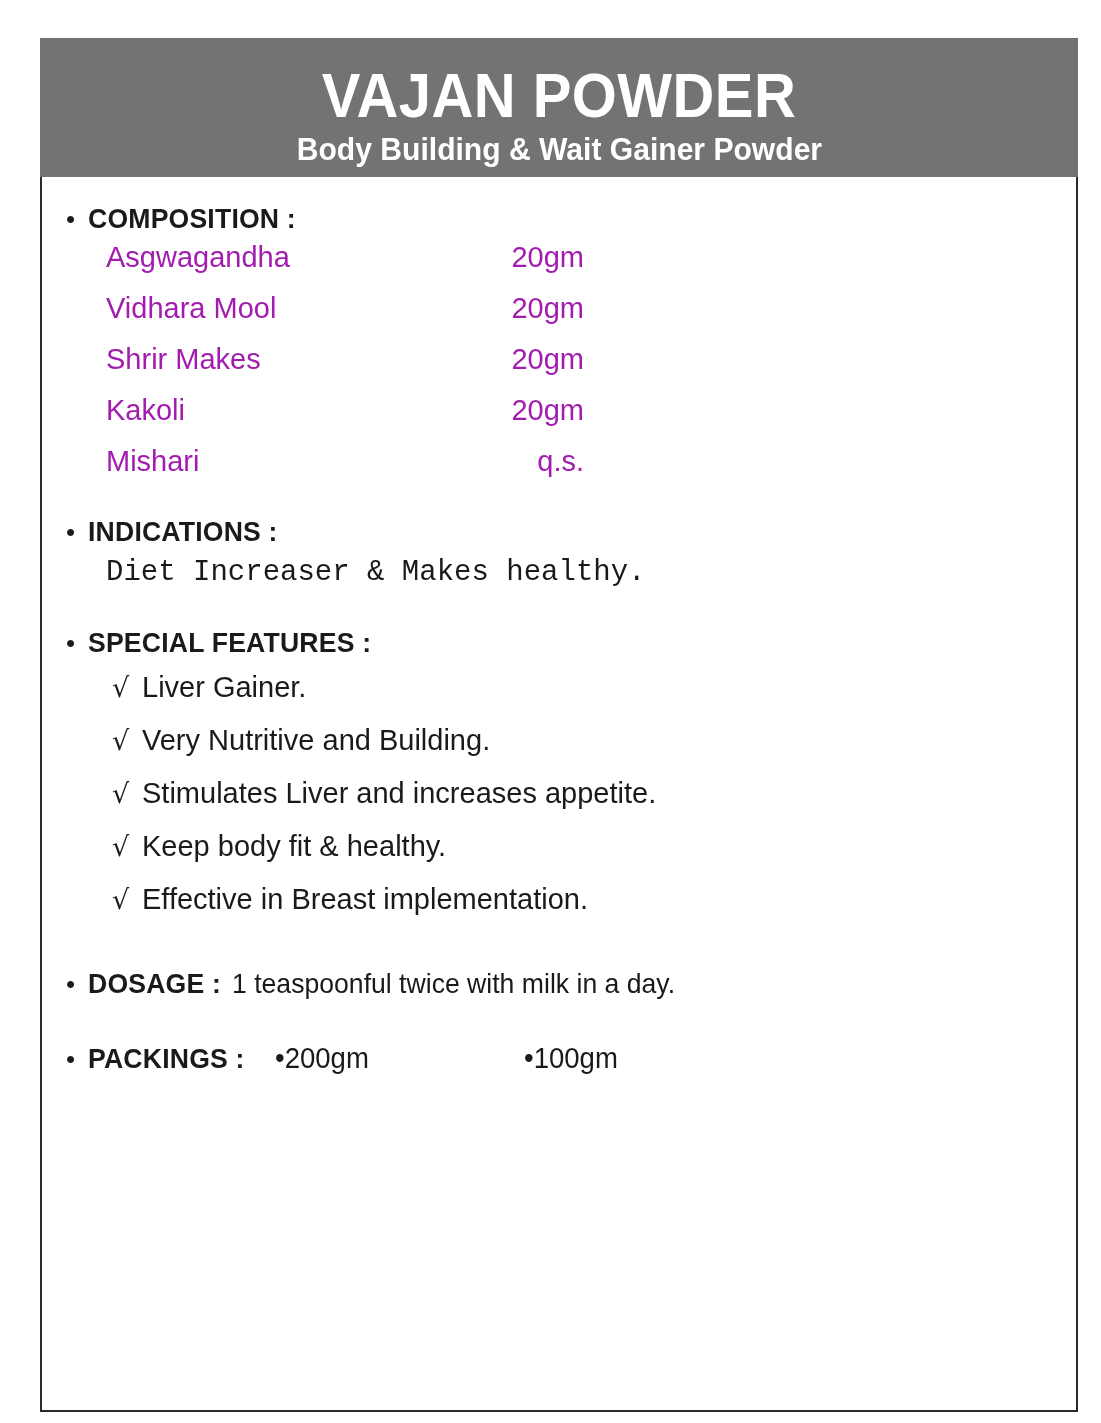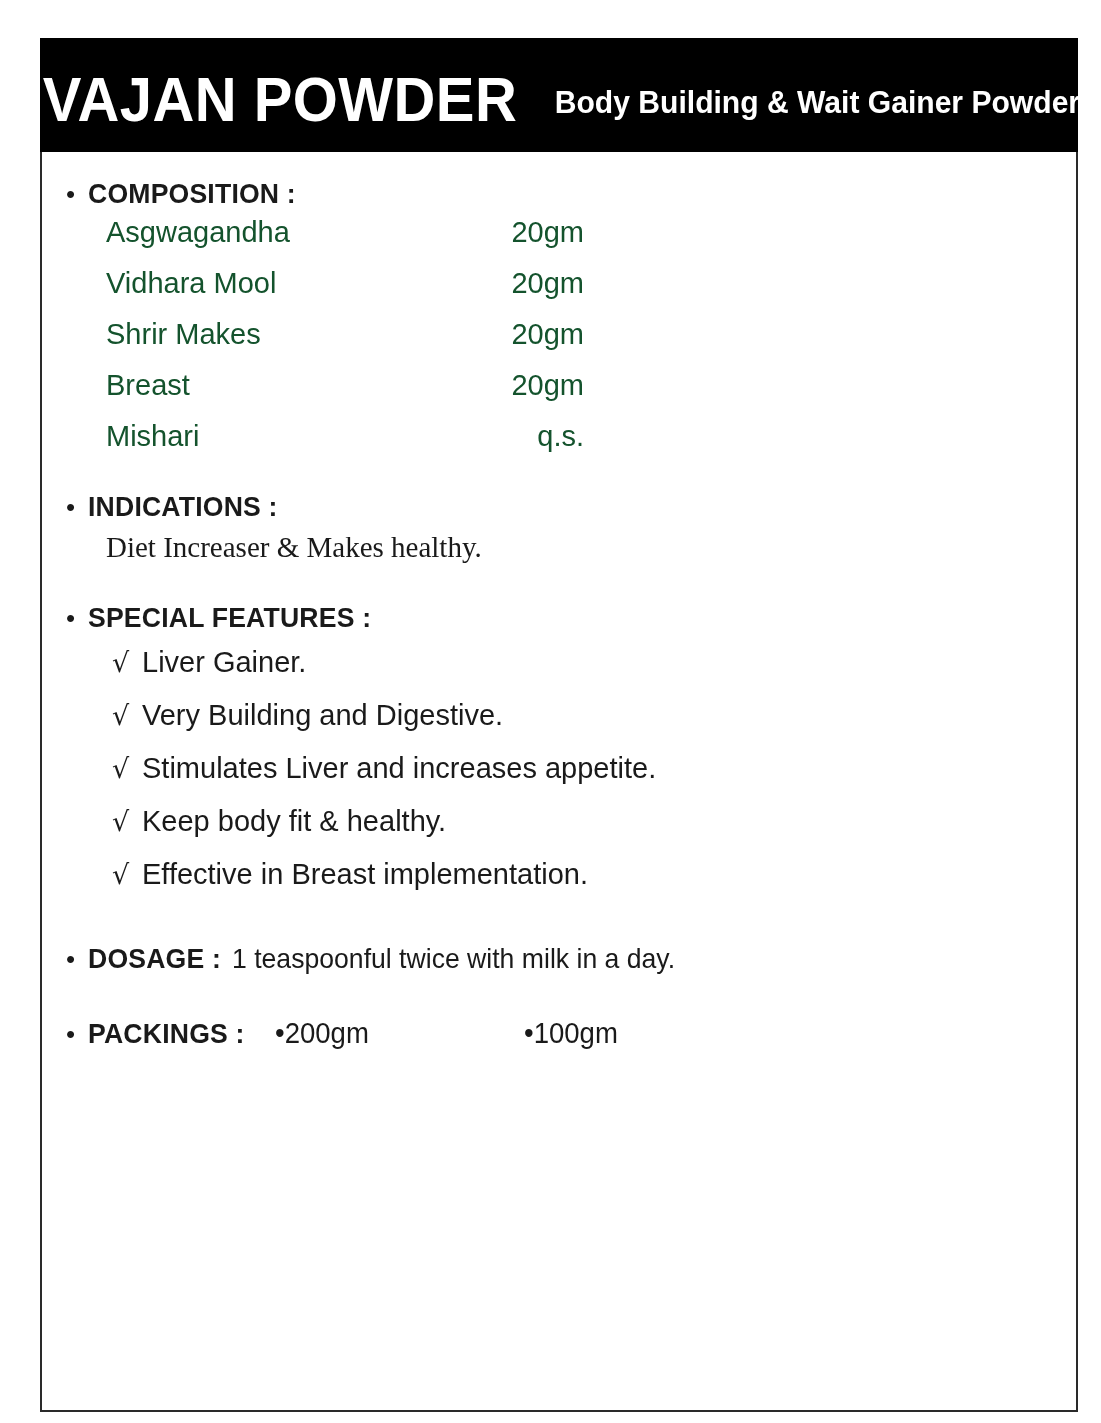--- a/index.html
+++ b/index.html
@@ -32,14 +32,15 @@
 
   
   .header-bar {
-    background: #000000;
+    background: #737373;
     width: 100%;
-    height: 114px;
+    height: 139px;
     box-sizing: border-box;
     margin: -2px 0 0 -2px;
     padding: 14px 0 0 0;
     width: calc(100% + 4px);
     display: flex;
+    flex-direction: column;
     align-items: center;
     justify-content: center;
     flex: 0 0 auto;

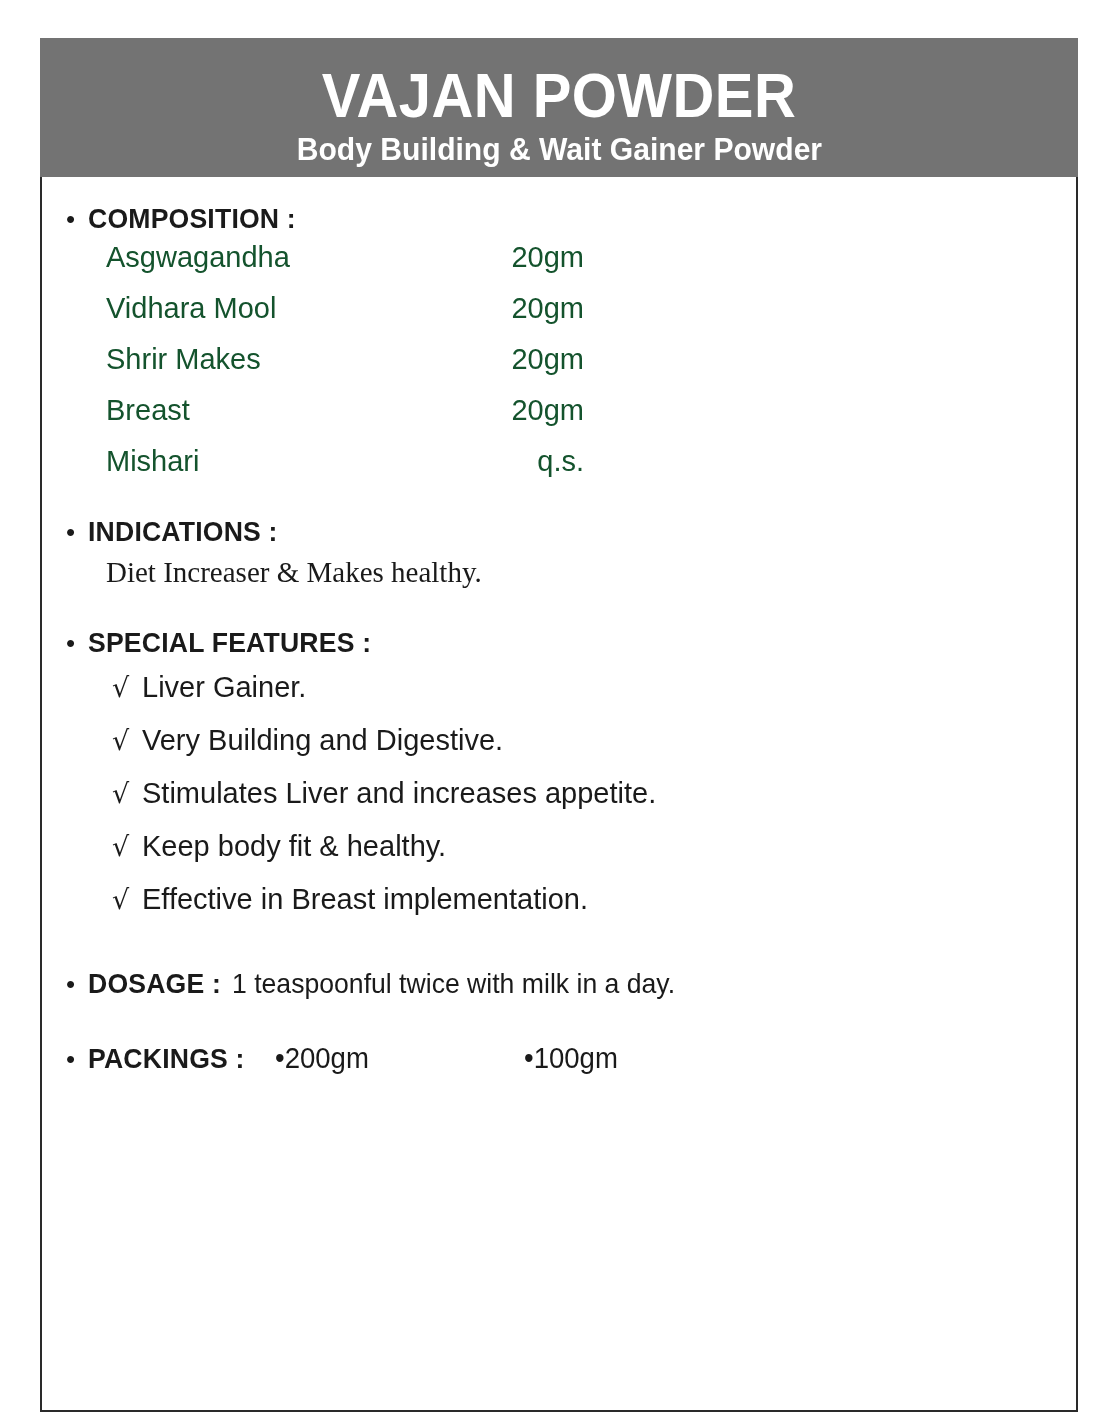--- a/index.html
+++ b/index.html
@@ -124,7 +124,7 @@
     font-size: 29px;
     line-height: 1.0;
     padding: 0 0 22px 0;
-    color: #14532d;
+    color: #a21caf;
     vertical-align: baseline;
   }
   .comp-name {

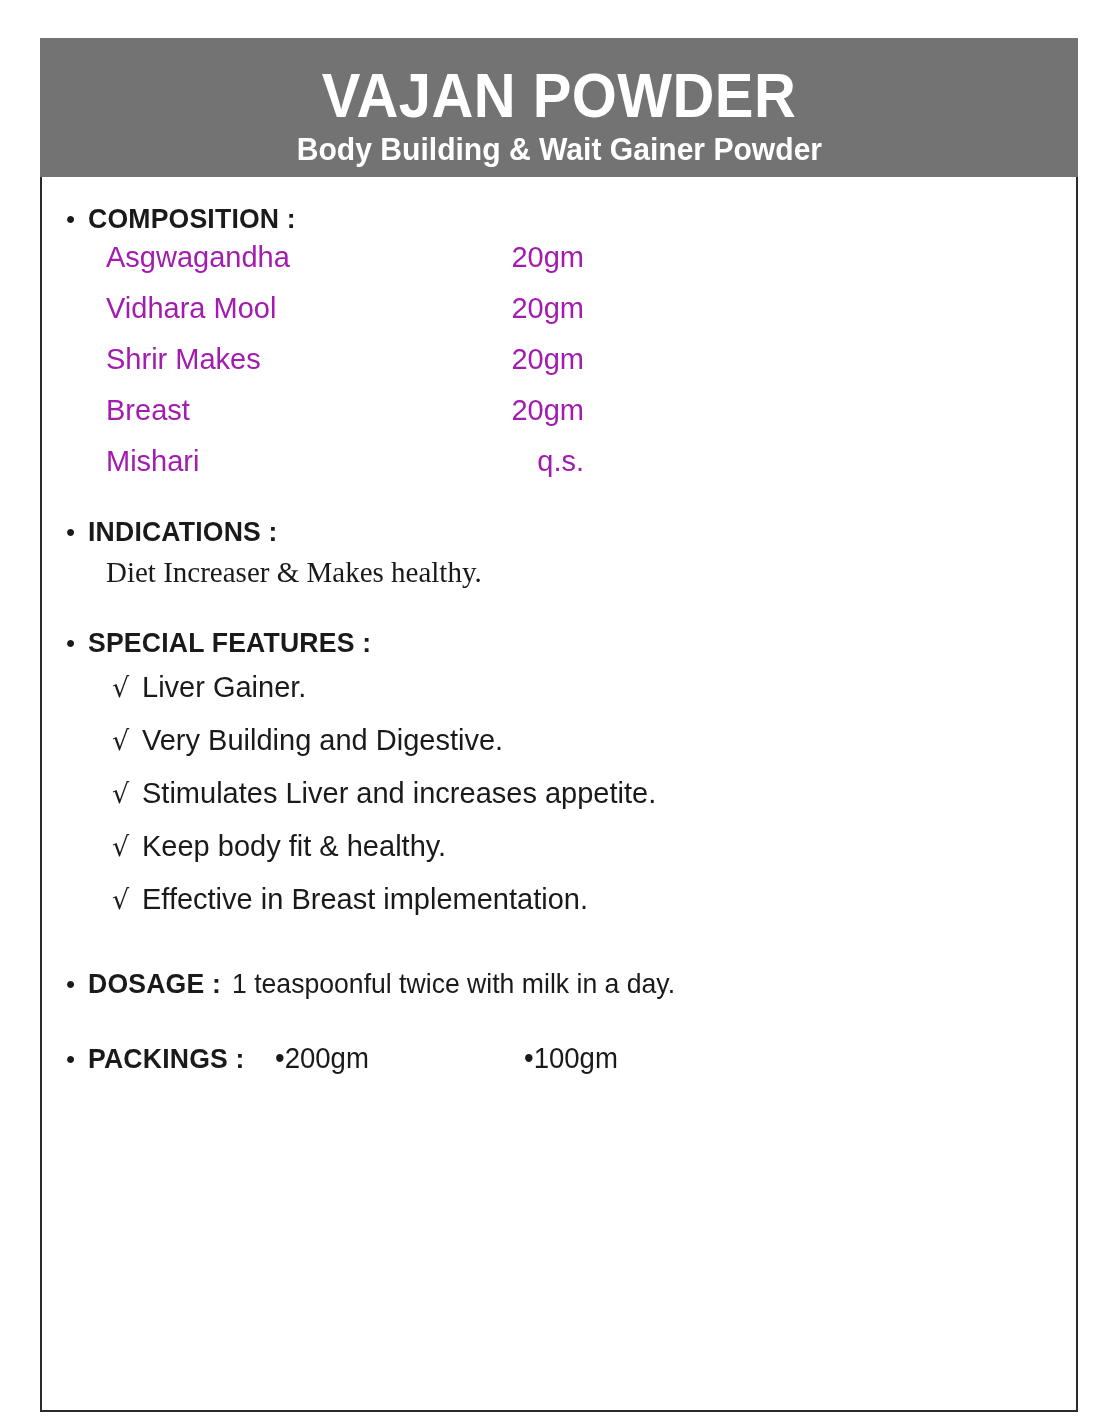--- a/index.html
+++ b/index.html
@@ -227,7 +227,7 @@
           <td class="comp-qty">20gm</td>
         </tr>
         <tr>
-          <td class="comp-name">Breast</td>
+          <td class="comp-name">Kakoli</td>
           <td class="comp-qty">20gm</td>
         </tr>
         <tr>

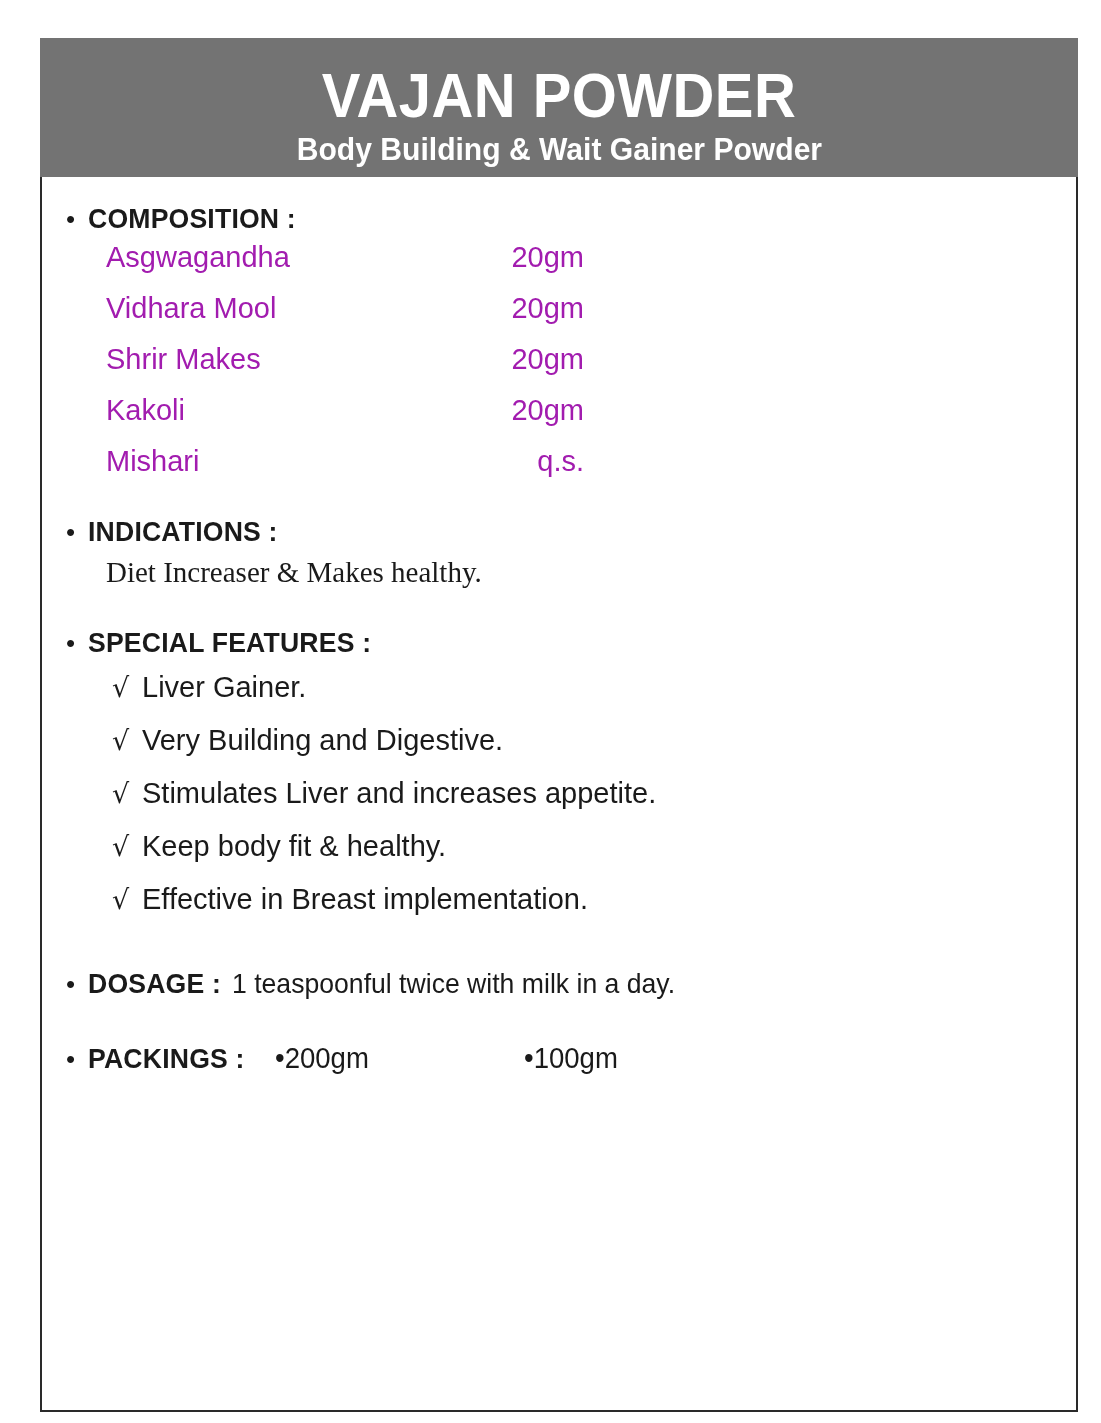--- a/index.html
+++ b/index.html
@@ -137,7 +137,7 @@
 
   
   .indent-text {
-    font-family: Liberation Serif, serif;
+    font-family: Liberation Mono, monospace;
     font-weight: normal;
     font-size: 29px;
     line-height: 1.0;

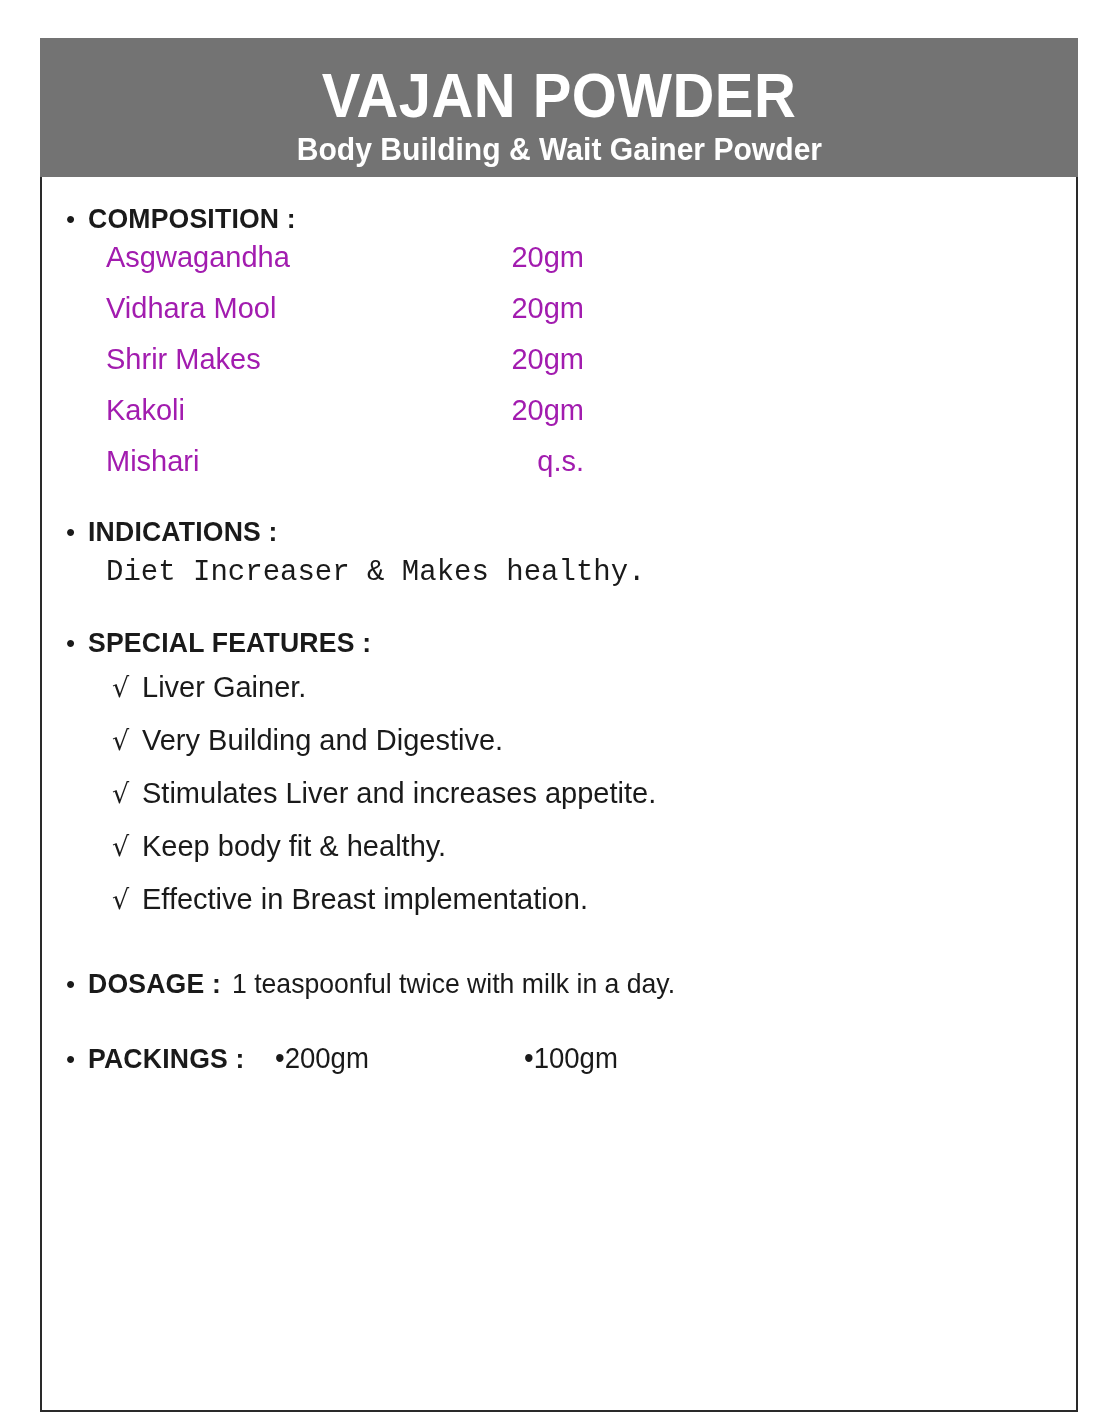--- a/index.html
+++ b/index.html
@@ -259,7 +259,7 @@
       </li>
       <li class="feature-item">
         <span class="check-icon">√</span>
-        <span class="feature-text">Very Building and Digestive.</span>
+        <span class="feature-text">Very Nutritive and Building.</span>
       </li>
       <li class="feature-item">
         <span class="check-icon">√</span>

